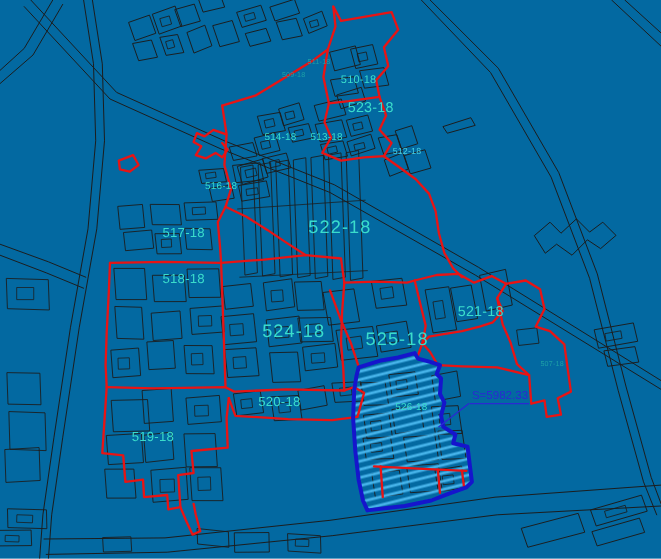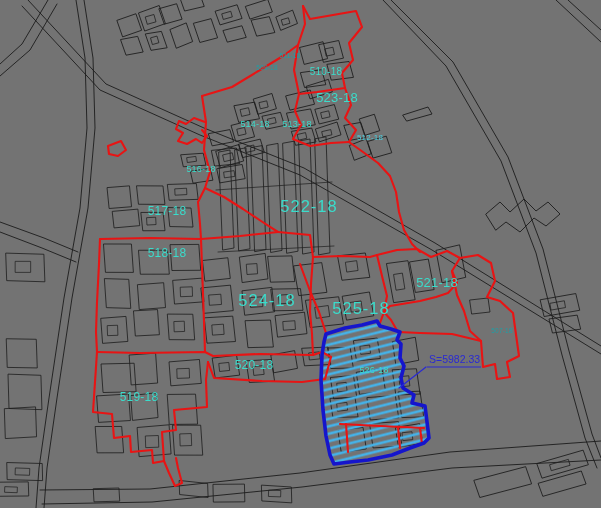--- a/index.html
+++ b/index.html
@@ -3,7 +3,7 @@
 <meta charset="utf-8">
 <style>
   html,body{margin:0;padding:0;background:#ffffff;}
-  #stage{position:relative;width:601px;height:508px;background:#737373;overflow:hidden;
+  #stage{position:relative;width:601px;height:508px;background:#0369a1;overflow:hidden;
          font-family:"Liberation Sans", sans-serif;}
   svg{position:absolute;left:0;top:0;}
   text{font-family:"Liberation Sans", sans-serif;}

